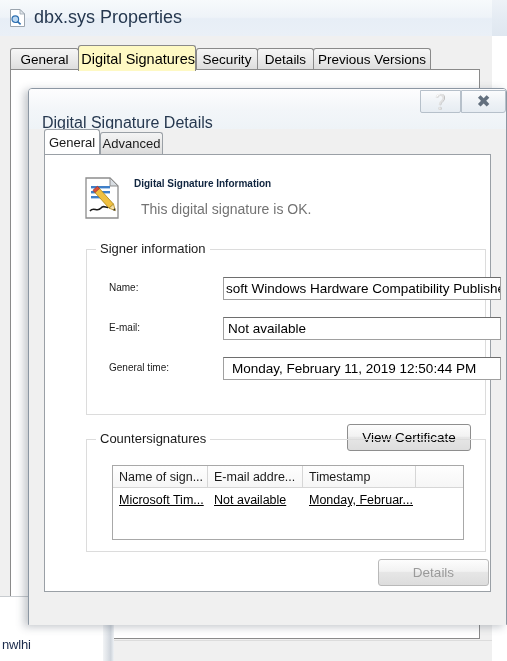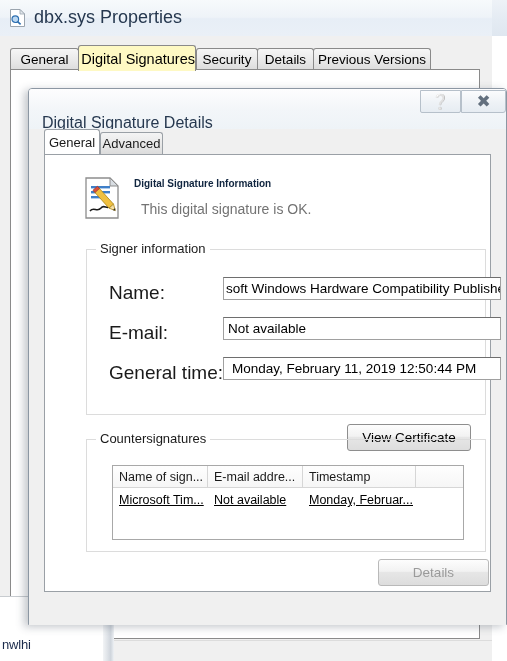--- a/index.html
+++ b/index.html
@@ -197,7 +197,7 @@
   
   .fieldlabel {
     position: absolute;
-    font-size: 19px; color: #1a1a1a;
+    font-size: 10px; color: #1a1a1a;
     white-space: nowrap;
   }
   .fieldbox {

